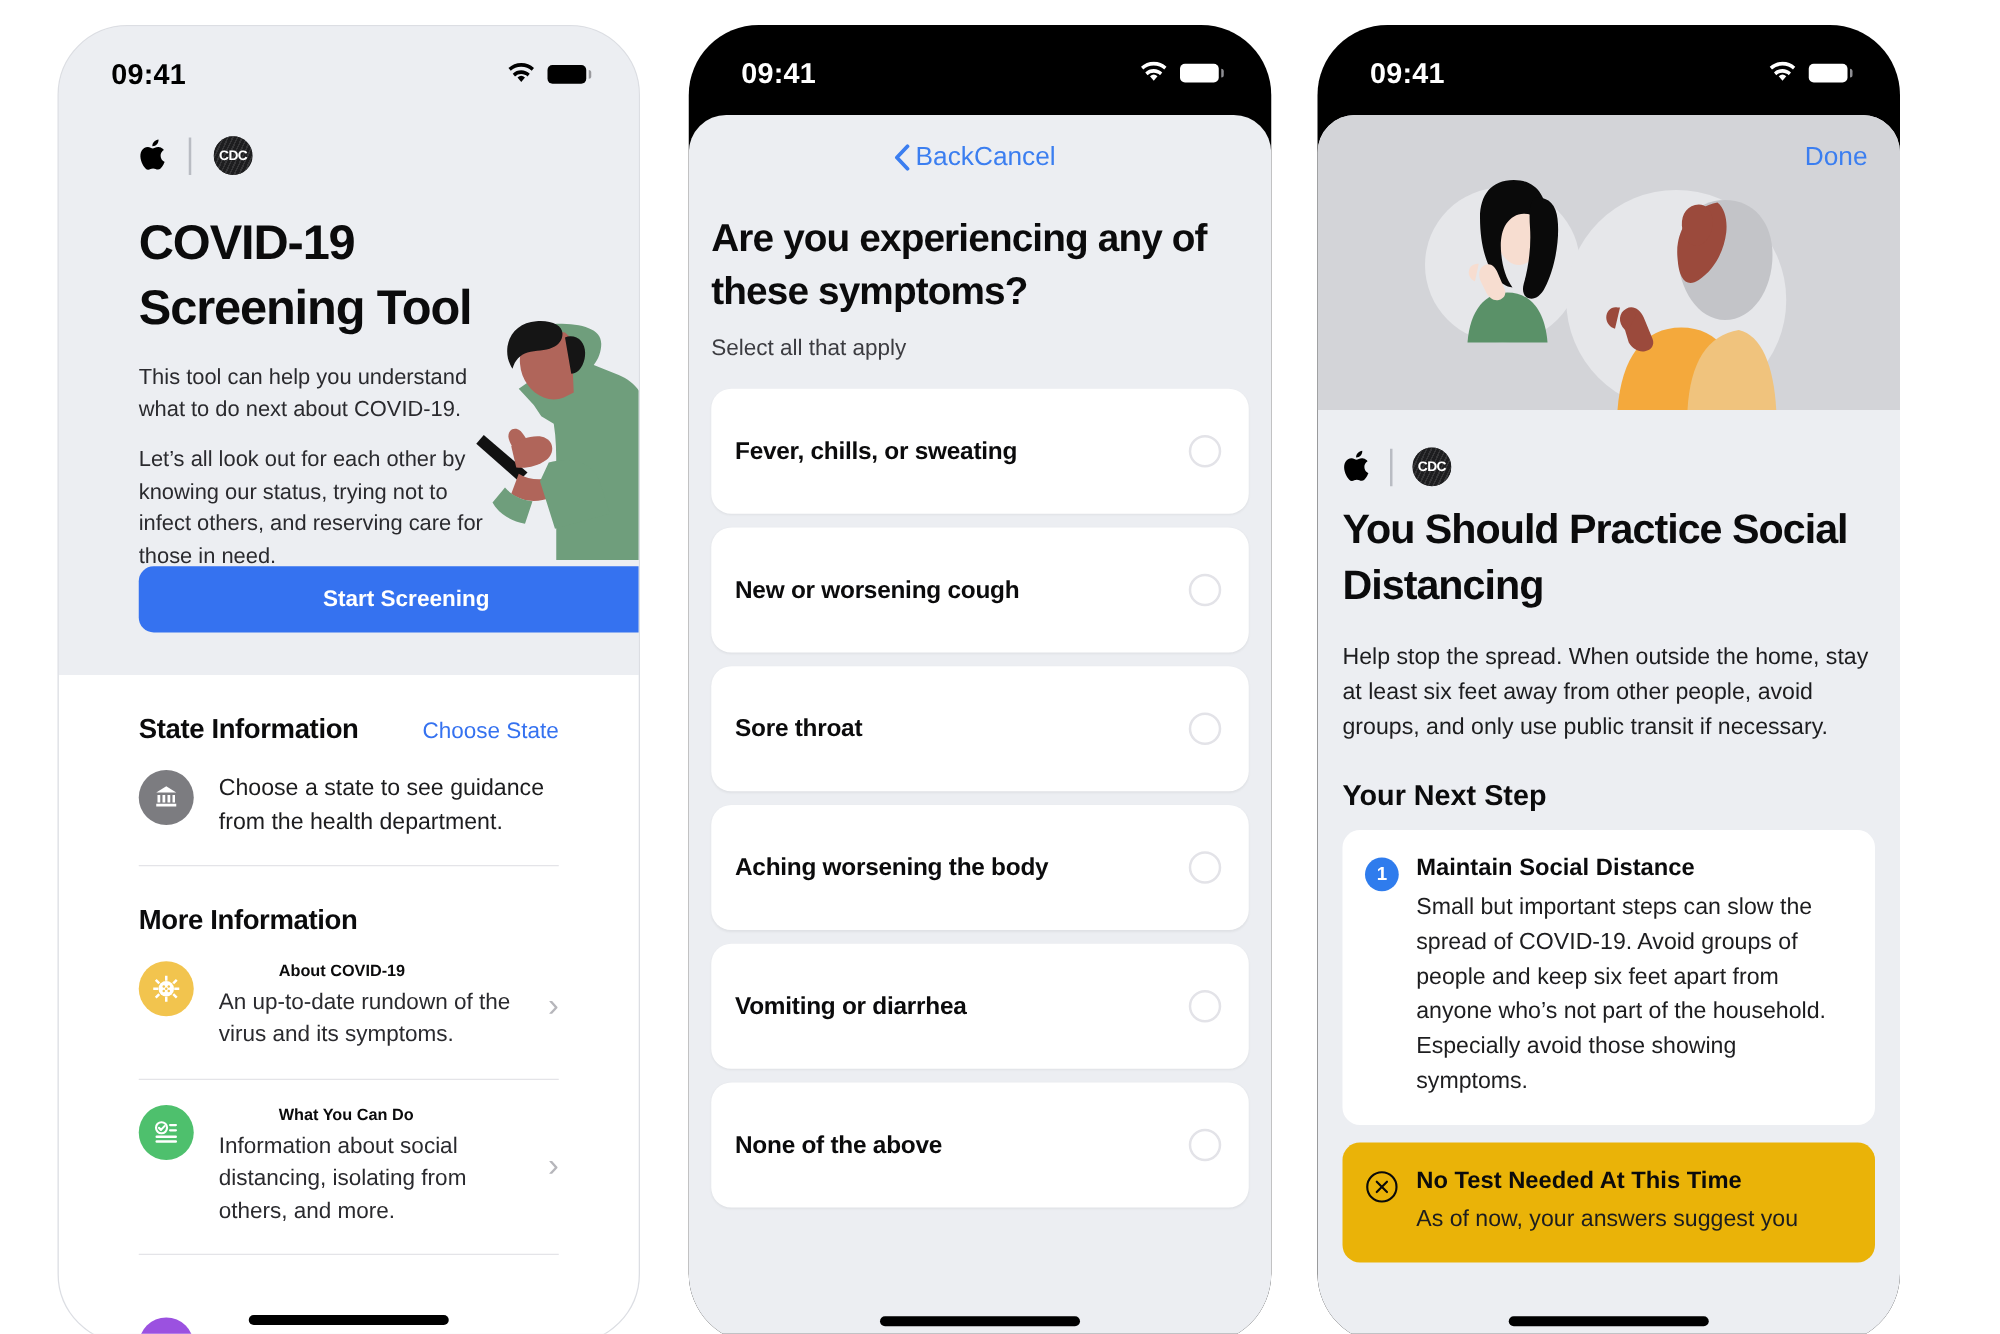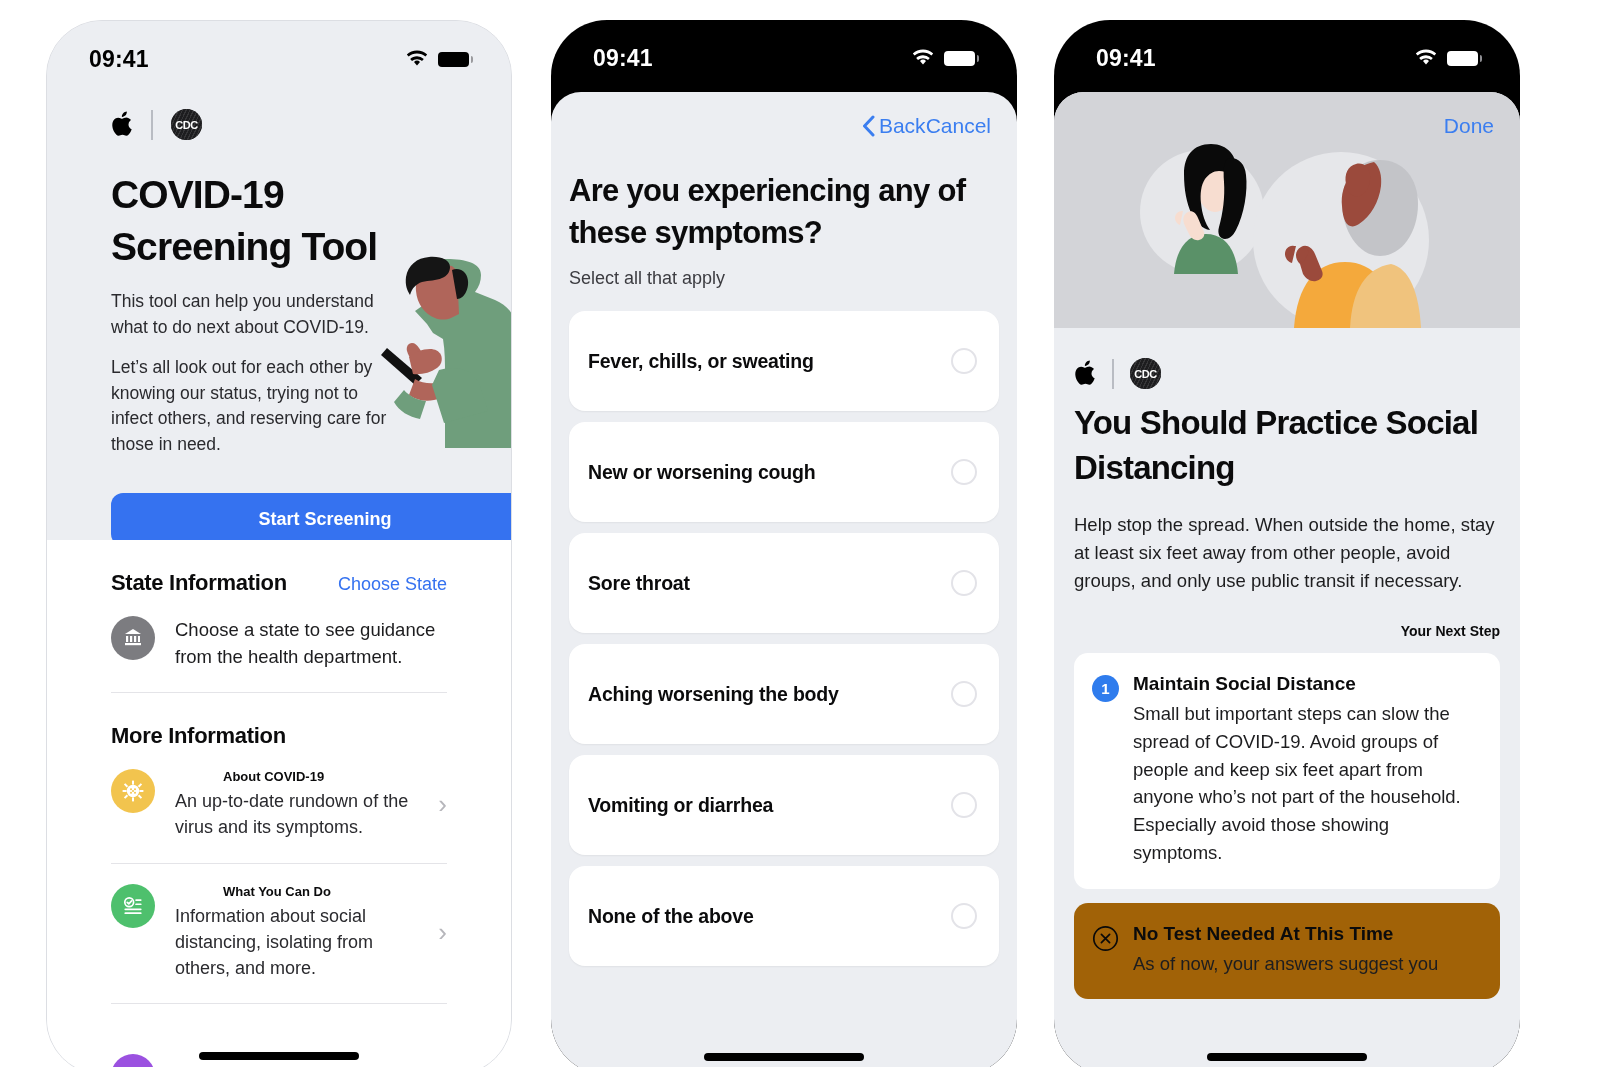--- a/index.html
+++ b/index.html
@@ -113,7 +113,7 @@
     position: absolute; top: 72px; left: 0; right: 0; bottom: 0;
     background: #eceef2; border-radius: 30px 30px 0 0;
   }
-  .navbar { display:flex; align-items:center; justify-content:flex-end;
+  .navbar { display:flex; align-items:center; justify-content:center;
             padding: 22px 22px 0 18px; }
   .nav-back { display:flex; align-items:center; gap:4px; color:#3b7ef0; font-size:21px; cursor:pointer; }
   .nav-back svg { display:block; }

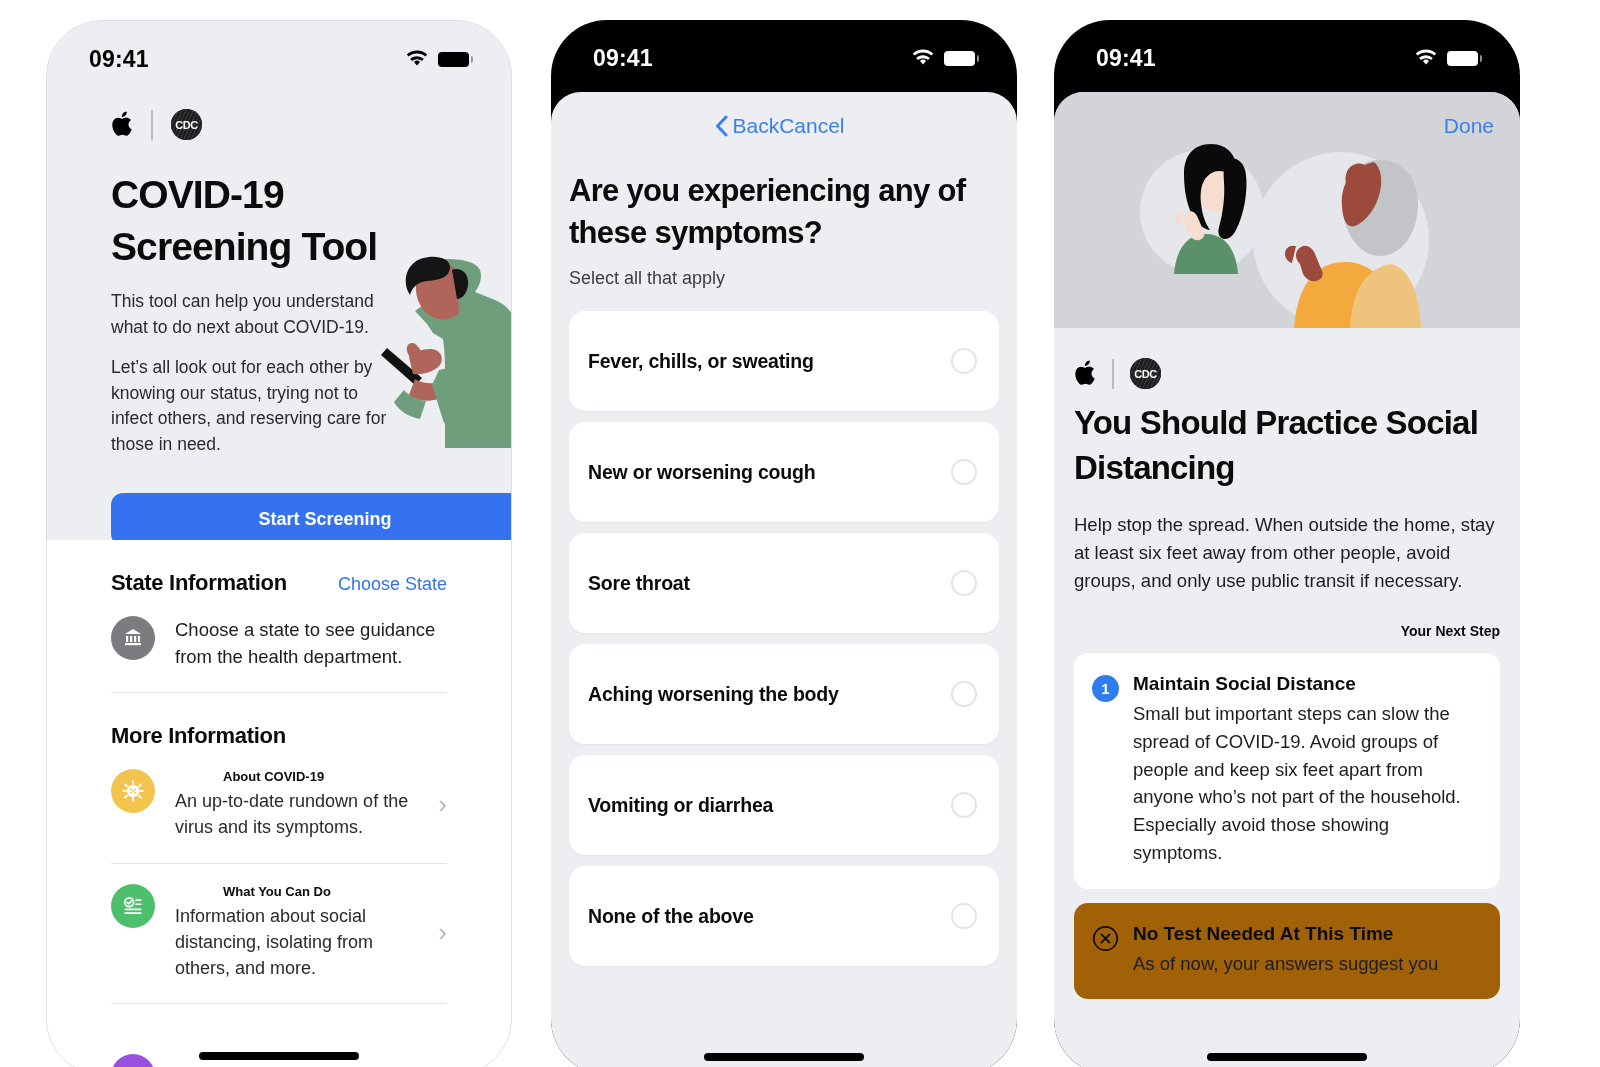--- a/index.html
+++ b/index.html
@@ -80,7 +80,7 @@
   .p1-sub2 { position: absolute; top: 334px; left: 64px; width: 292px;
              font-size: 17.5px; color: #2a2a2e; line-height: 1.47; }
   .start-btn {
-    position: absolute; left: 64px; top: 472px; width: 428px; height: 53px;
+    position: absolute; left: 64px; top: 432px; width: 428px; height: 53px;
     background: #3572f0; border-radius: 12px; border: none;
     color: #fff; font-size: 18px; font-weight: bold;
     font-family: "Liberation Sans", sans-serif; cursor: pointer;

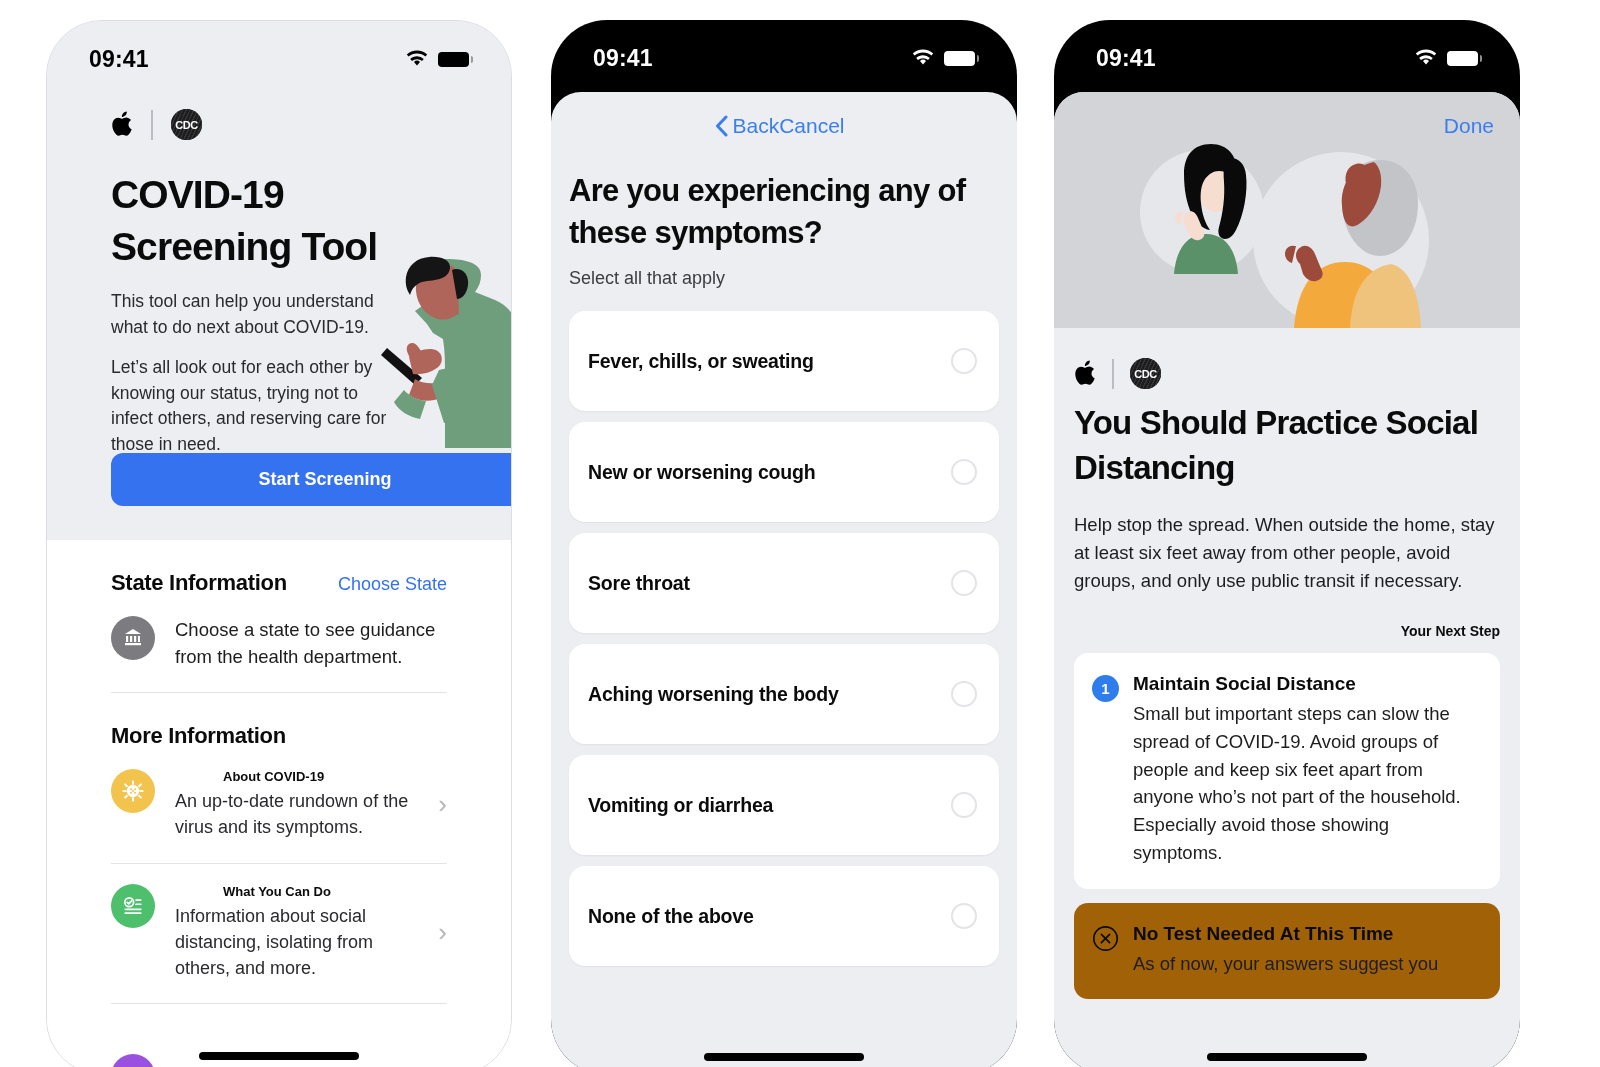--- a/index.html
+++ b/index.html
@@ -143,7 +143,7 @@
   .p3-title { margin-top: 12px; font-size: 33px; font-weight:bold; color:#0b0b0c;
               line-height:1.36; letter-spacing:-.8px; }
   .p3-desc { margin-top: 20px; font-size: 18.5px; color:#1d1d1f; line-height:1.52; }
-  .p3-nextlabel { margin-top: 28px; font-size: 14px; font-weight:bold; color:#0b0b0c;text-align:right; }
+  .p3-nextlabel { margin-top: 28px; font-size: 23px; font-weight:bold; color:#0b0b0c; }
   .step-card { margin-top: 14px; background:#fff; border-radius:14px;
                padding: 20px 22px 22px 18px; display:flex; gap:14px; align-items:flex-start; }
   .step-num { width:27px; height:27px; border-radius:50%; background:#2f7ced;

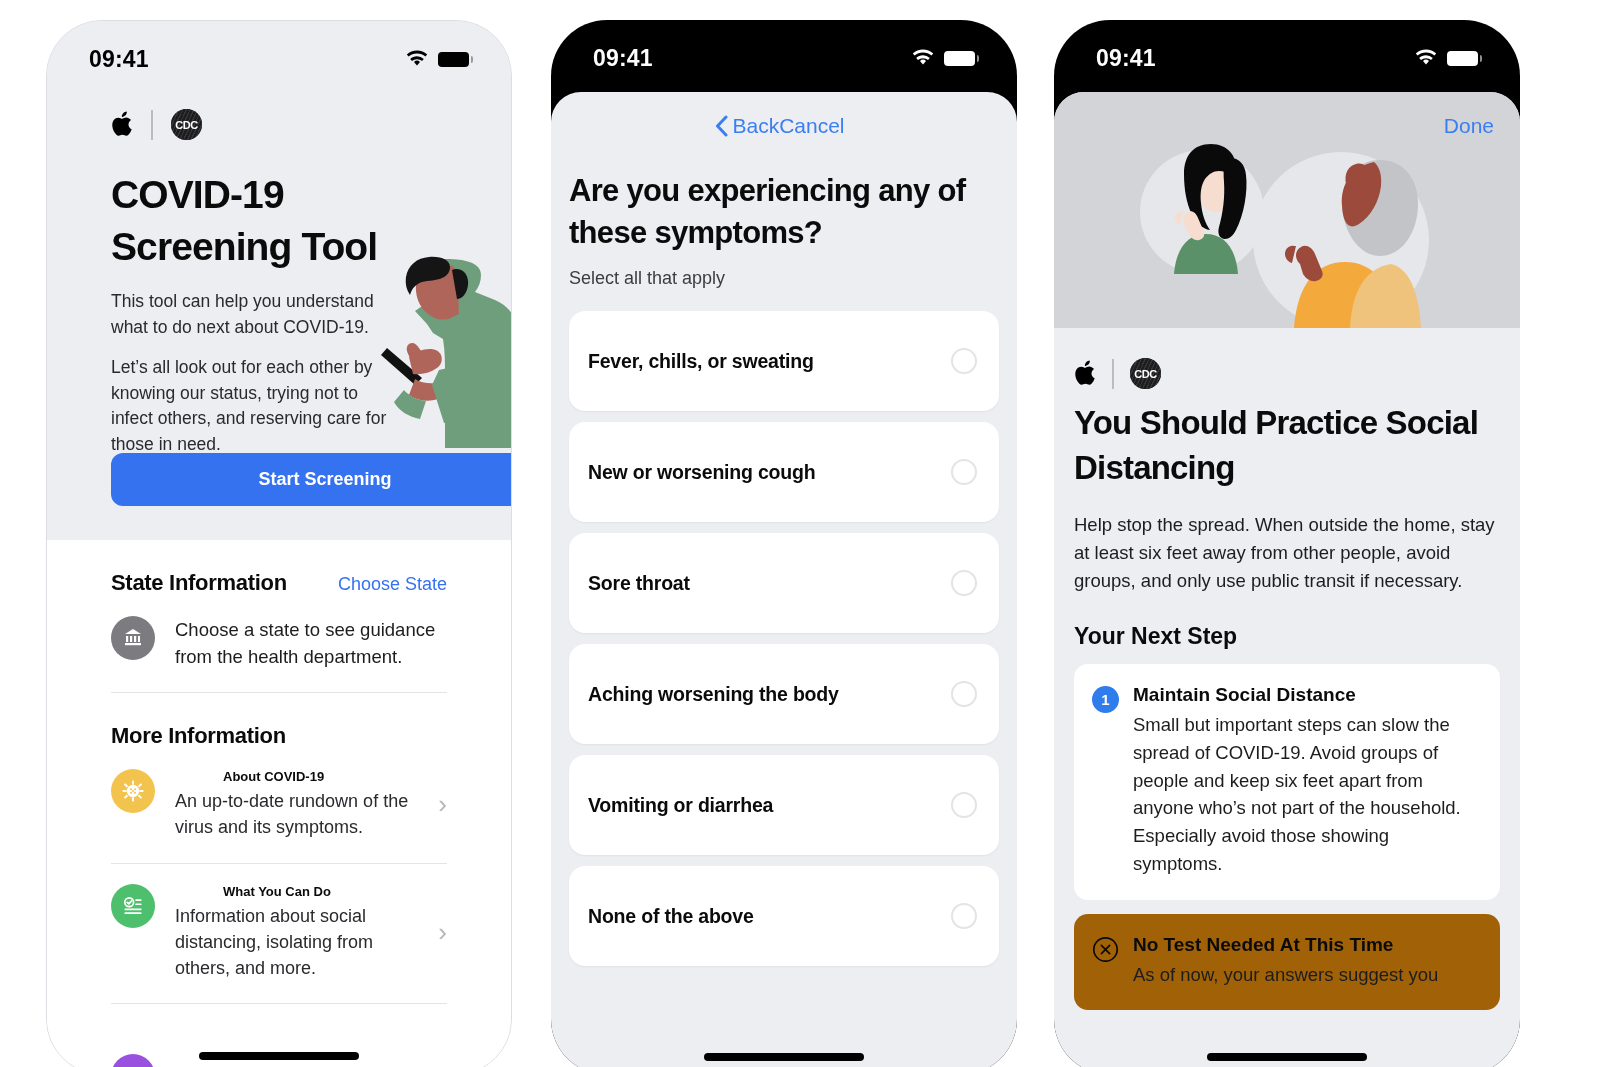--- a/index.html
+++ b/index.html
@@ -151,7 +151,7 @@
               display:flex; align-items:center; justify-content:center; flex:0 0 27px; margin-top:2px; }
   .step-title { font-size:19px; font-weight:bold; color:#0b0b0c; margin-bottom:5px; }
   .step-body { font-size:18.5px; color:#1d1d1f; line-height:1.5; }
-  .notice-card { margin-top: 14px; background:#a16207; border-radius:14px;
+  .notice-card { margin-top: 14px; background:#eab308; border-radius:14px;
                  padding: 20px 22px 22px 18px; display:flex; gap:14px; align-items:flex-start; }
   .notice-title { font-size:19px; font-weight:bold; color:#0b0b0c; margin-bottom:5px; }
   .notice-body { font-size:18.5px; color:#1d1d1f; line-height:1.5; }

